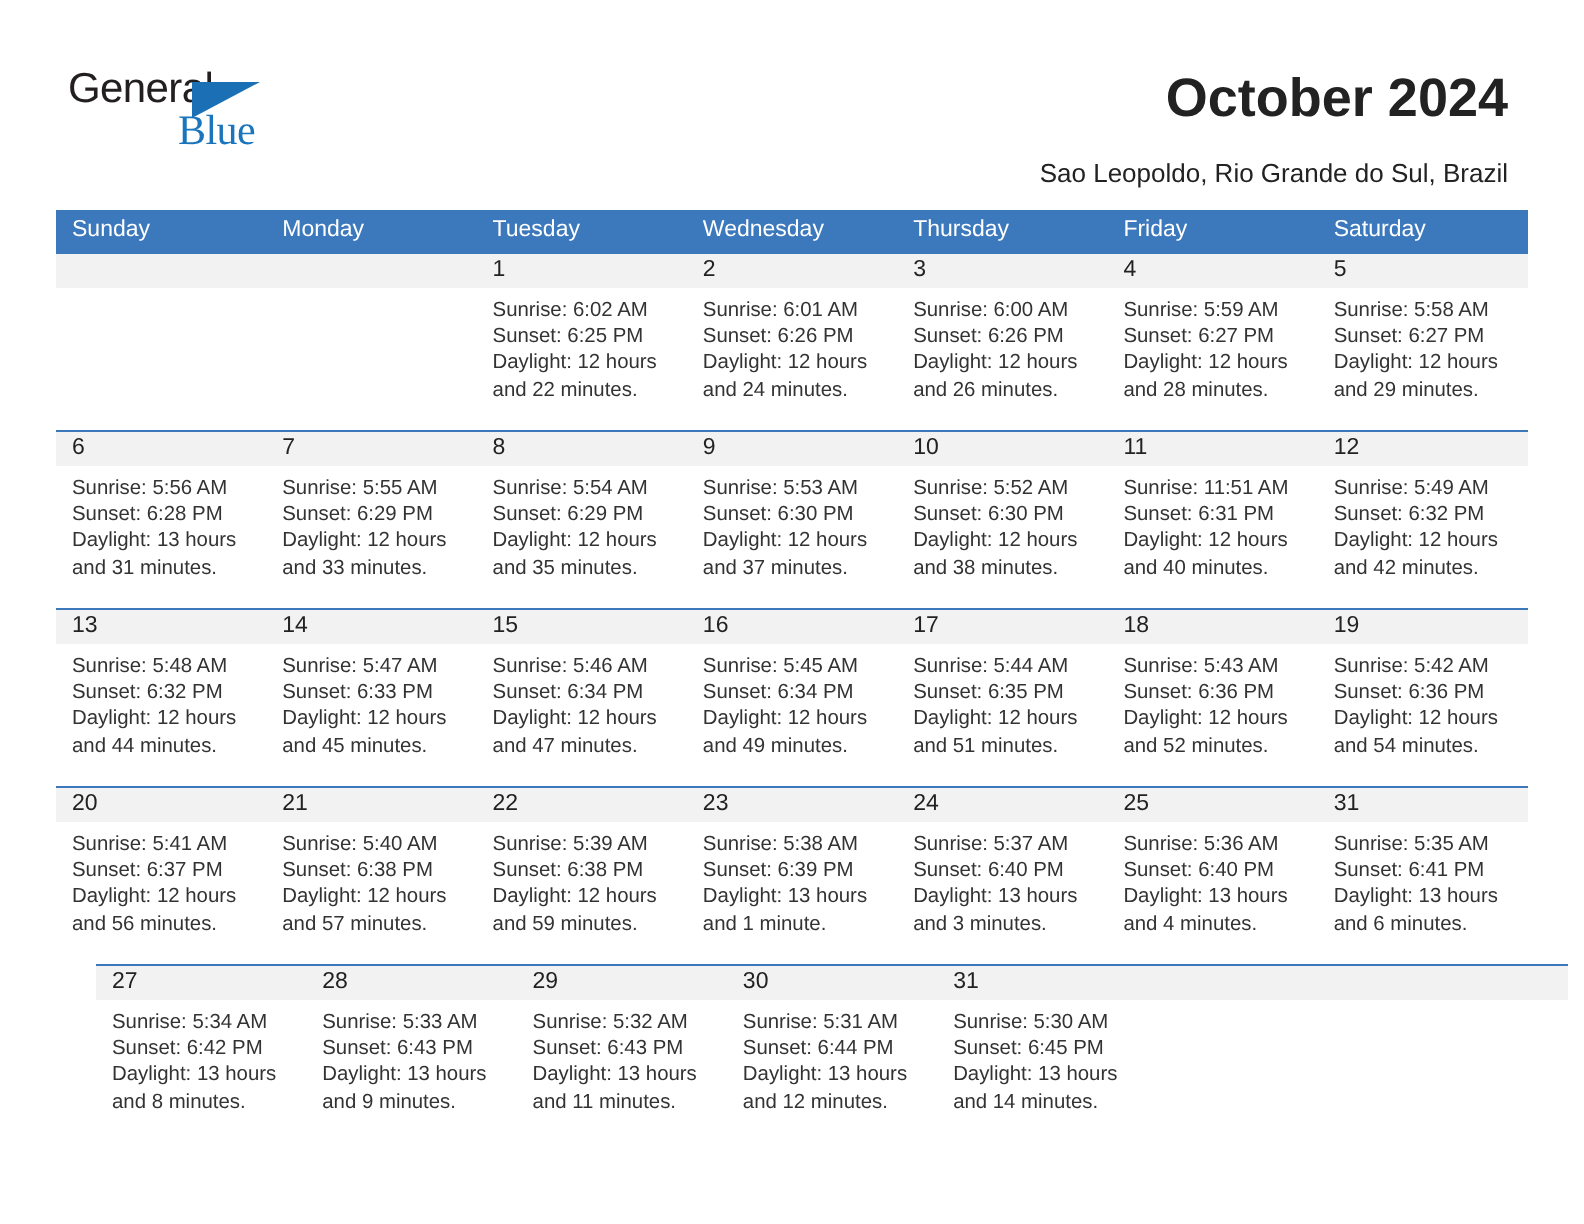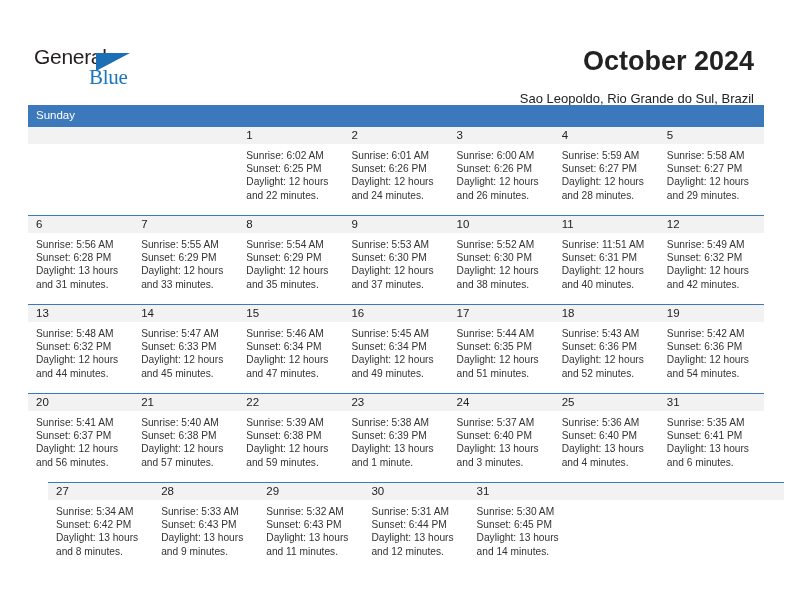--- a/index.html
+++ b/index.html
@@ -28,7 +28,6 @@
     top: 0;
     width: 792px;
     height: 100px;
-    margin-top: 12px;
   }
   .logo {
     position: absolute;

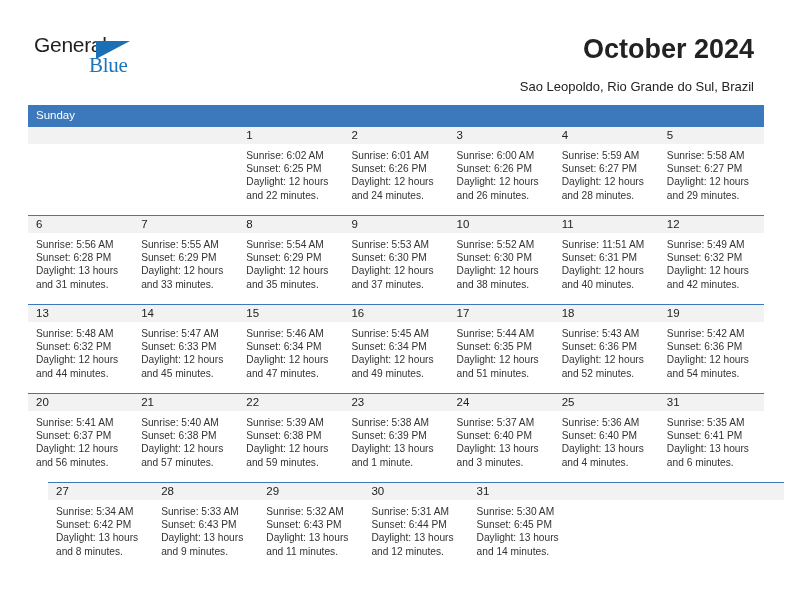--- a/index.html
+++ b/index.html
@@ -96,7 +96,6 @@
     width: 736px;
     height: 21px;
     background: #3c78bc;
-    flex-direction: column;
   }
   .weekday {
     flex: 1 1 0;

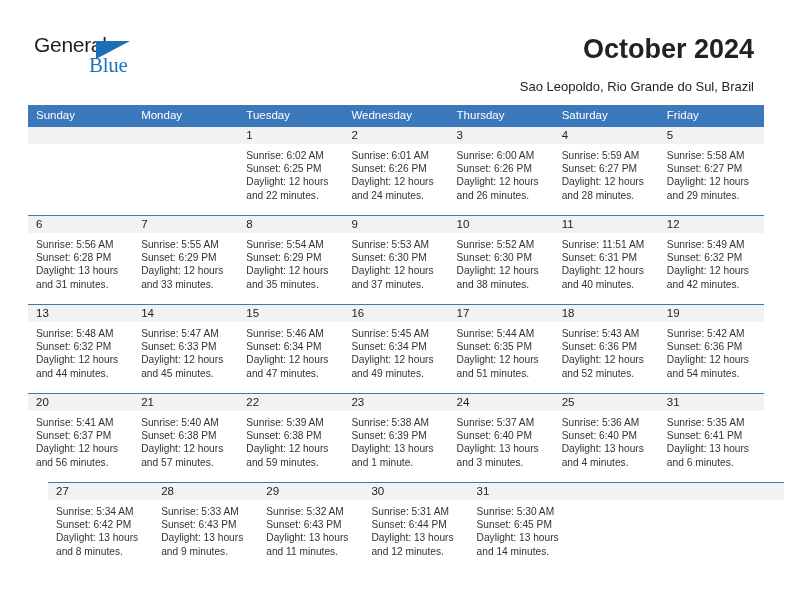--- a/index.html
+++ b/index.html
@@ -177,8 +177,8 @@
         <div class="weekday">Tuesday</div>
         <div class="weekday">Wednesday</div>
         <div class="weekday">Thursday</div>
+        <div class="weekday">Friday</div>
         <div class="weekday">Saturday</div>
-        <div class="weekday">Friday</div>
       </div>
     <div>
         <div class="week">

